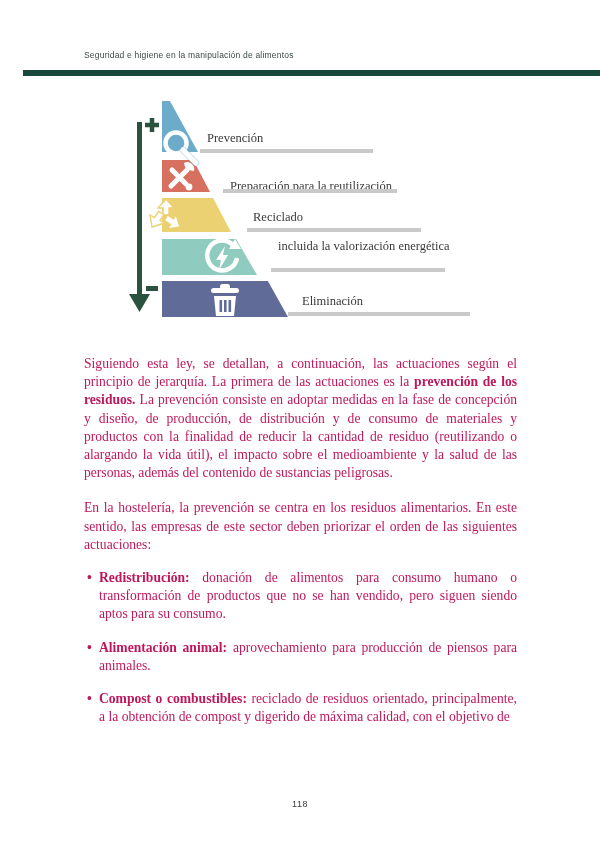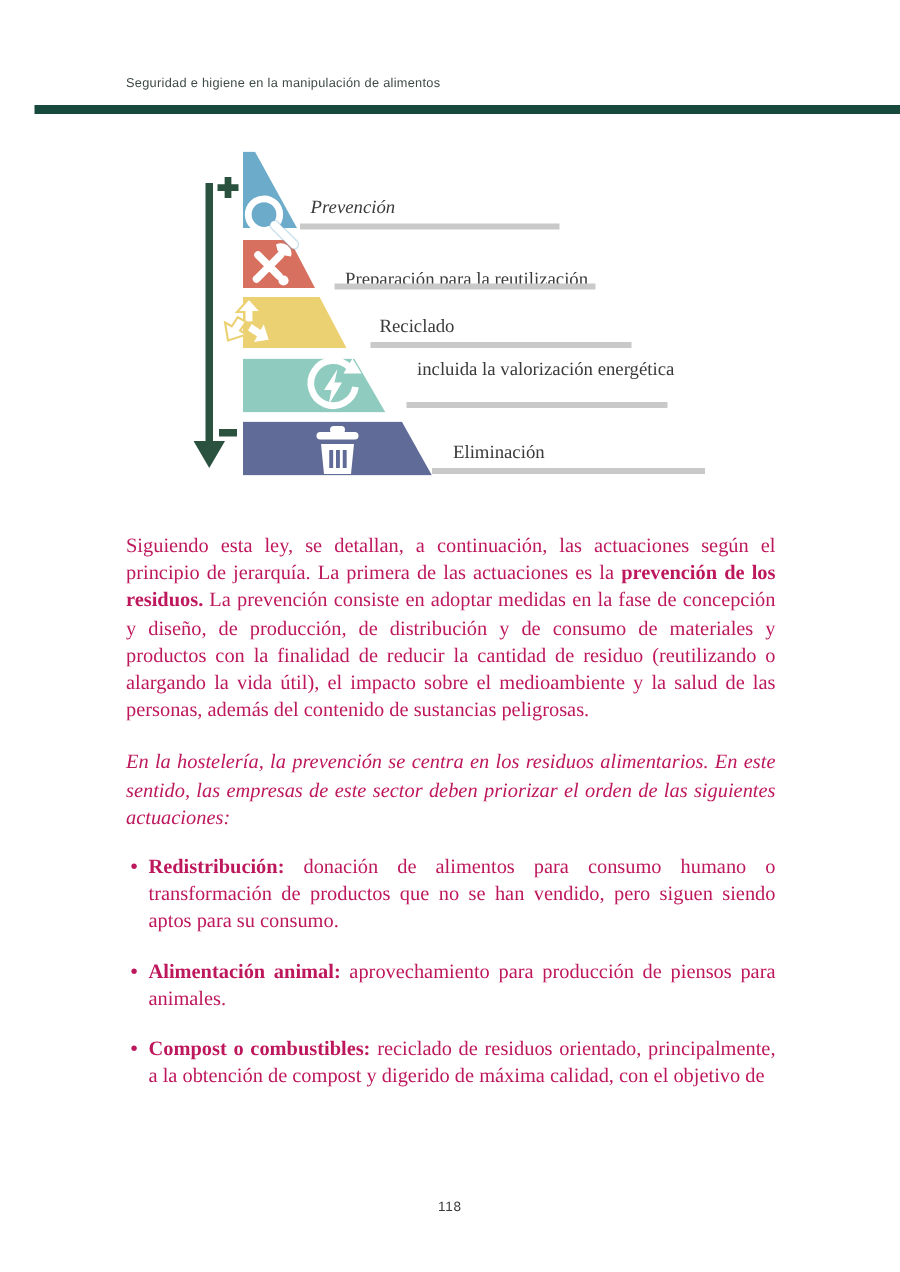--- a/index.html
+++ b/index.html
@@ -40,7 +40,7 @@
     position:absolute;font-size:12.5px;color:#3a3a3a;white-space:nowrap;
     line-height:14px;
   }
-  .lbl-1{left:207px;top:131px;font-style:italic;}
+  .lbl-1{left:207px;top:131px;}
   .lbl-2{left:230px;top:179px;}
   .lbl-3{left:253px;top:210px;}
   .lbl-4{left:278px;top:239px;}

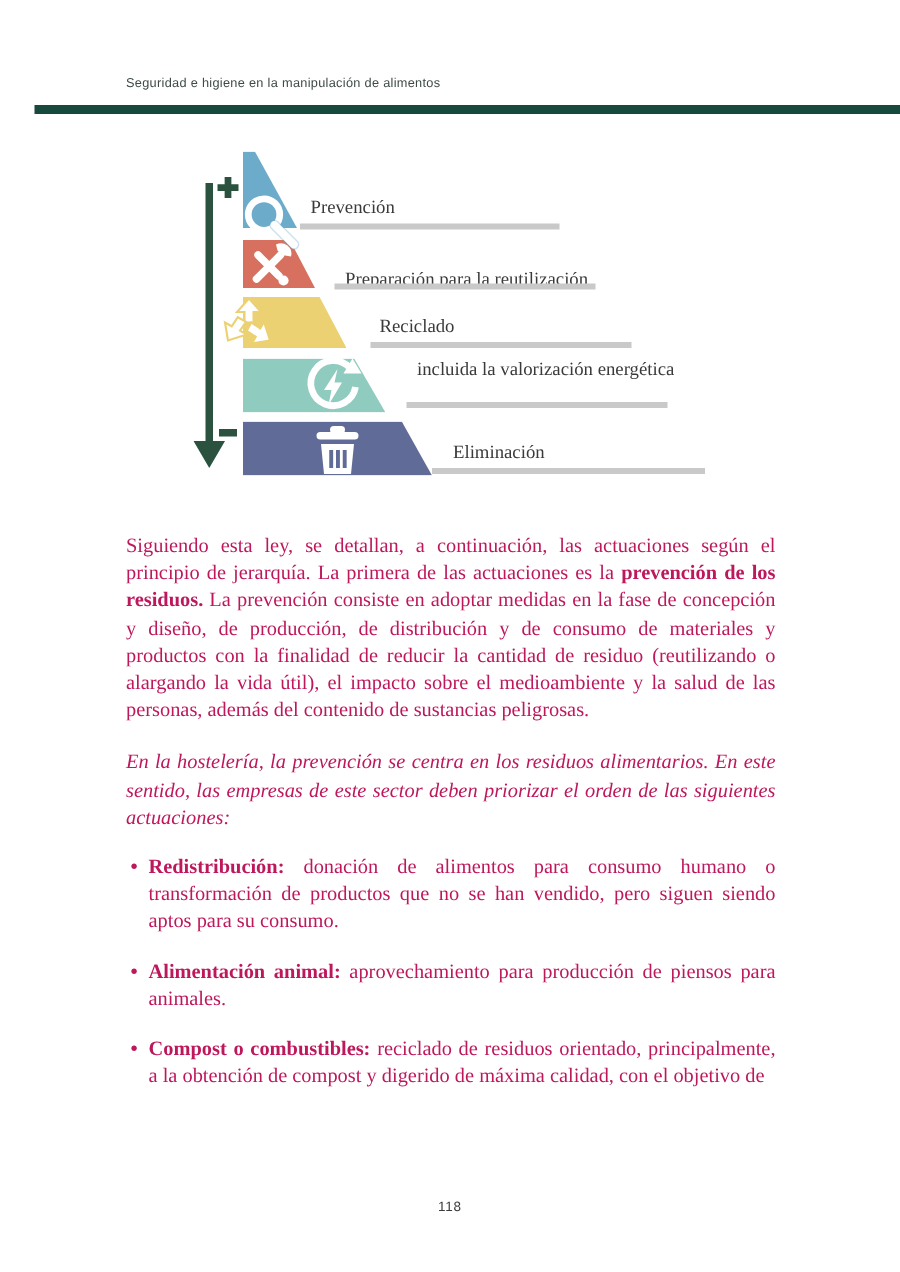--- a/index.html
+++ b/index.html
@@ -59,7 +59,7 @@
     font-size:13.6px;line-height:18.2px;color:#be185d;text-align:justify;
   }
   .content p{margin:0 0 17px 0;}
-  .content p.second{margin-bottom:12px;font-style:italic;}
+  .content p.second{margin-bottom:12px;}
   .content ul{margin:0;padding:0;list-style:none;}
   .content li{position:relative;padding-left:15px;margin-top:15px;}
   .content li::before{content:"\2022";position:absolute;left:3px;top:0;font-weight:bold;}

